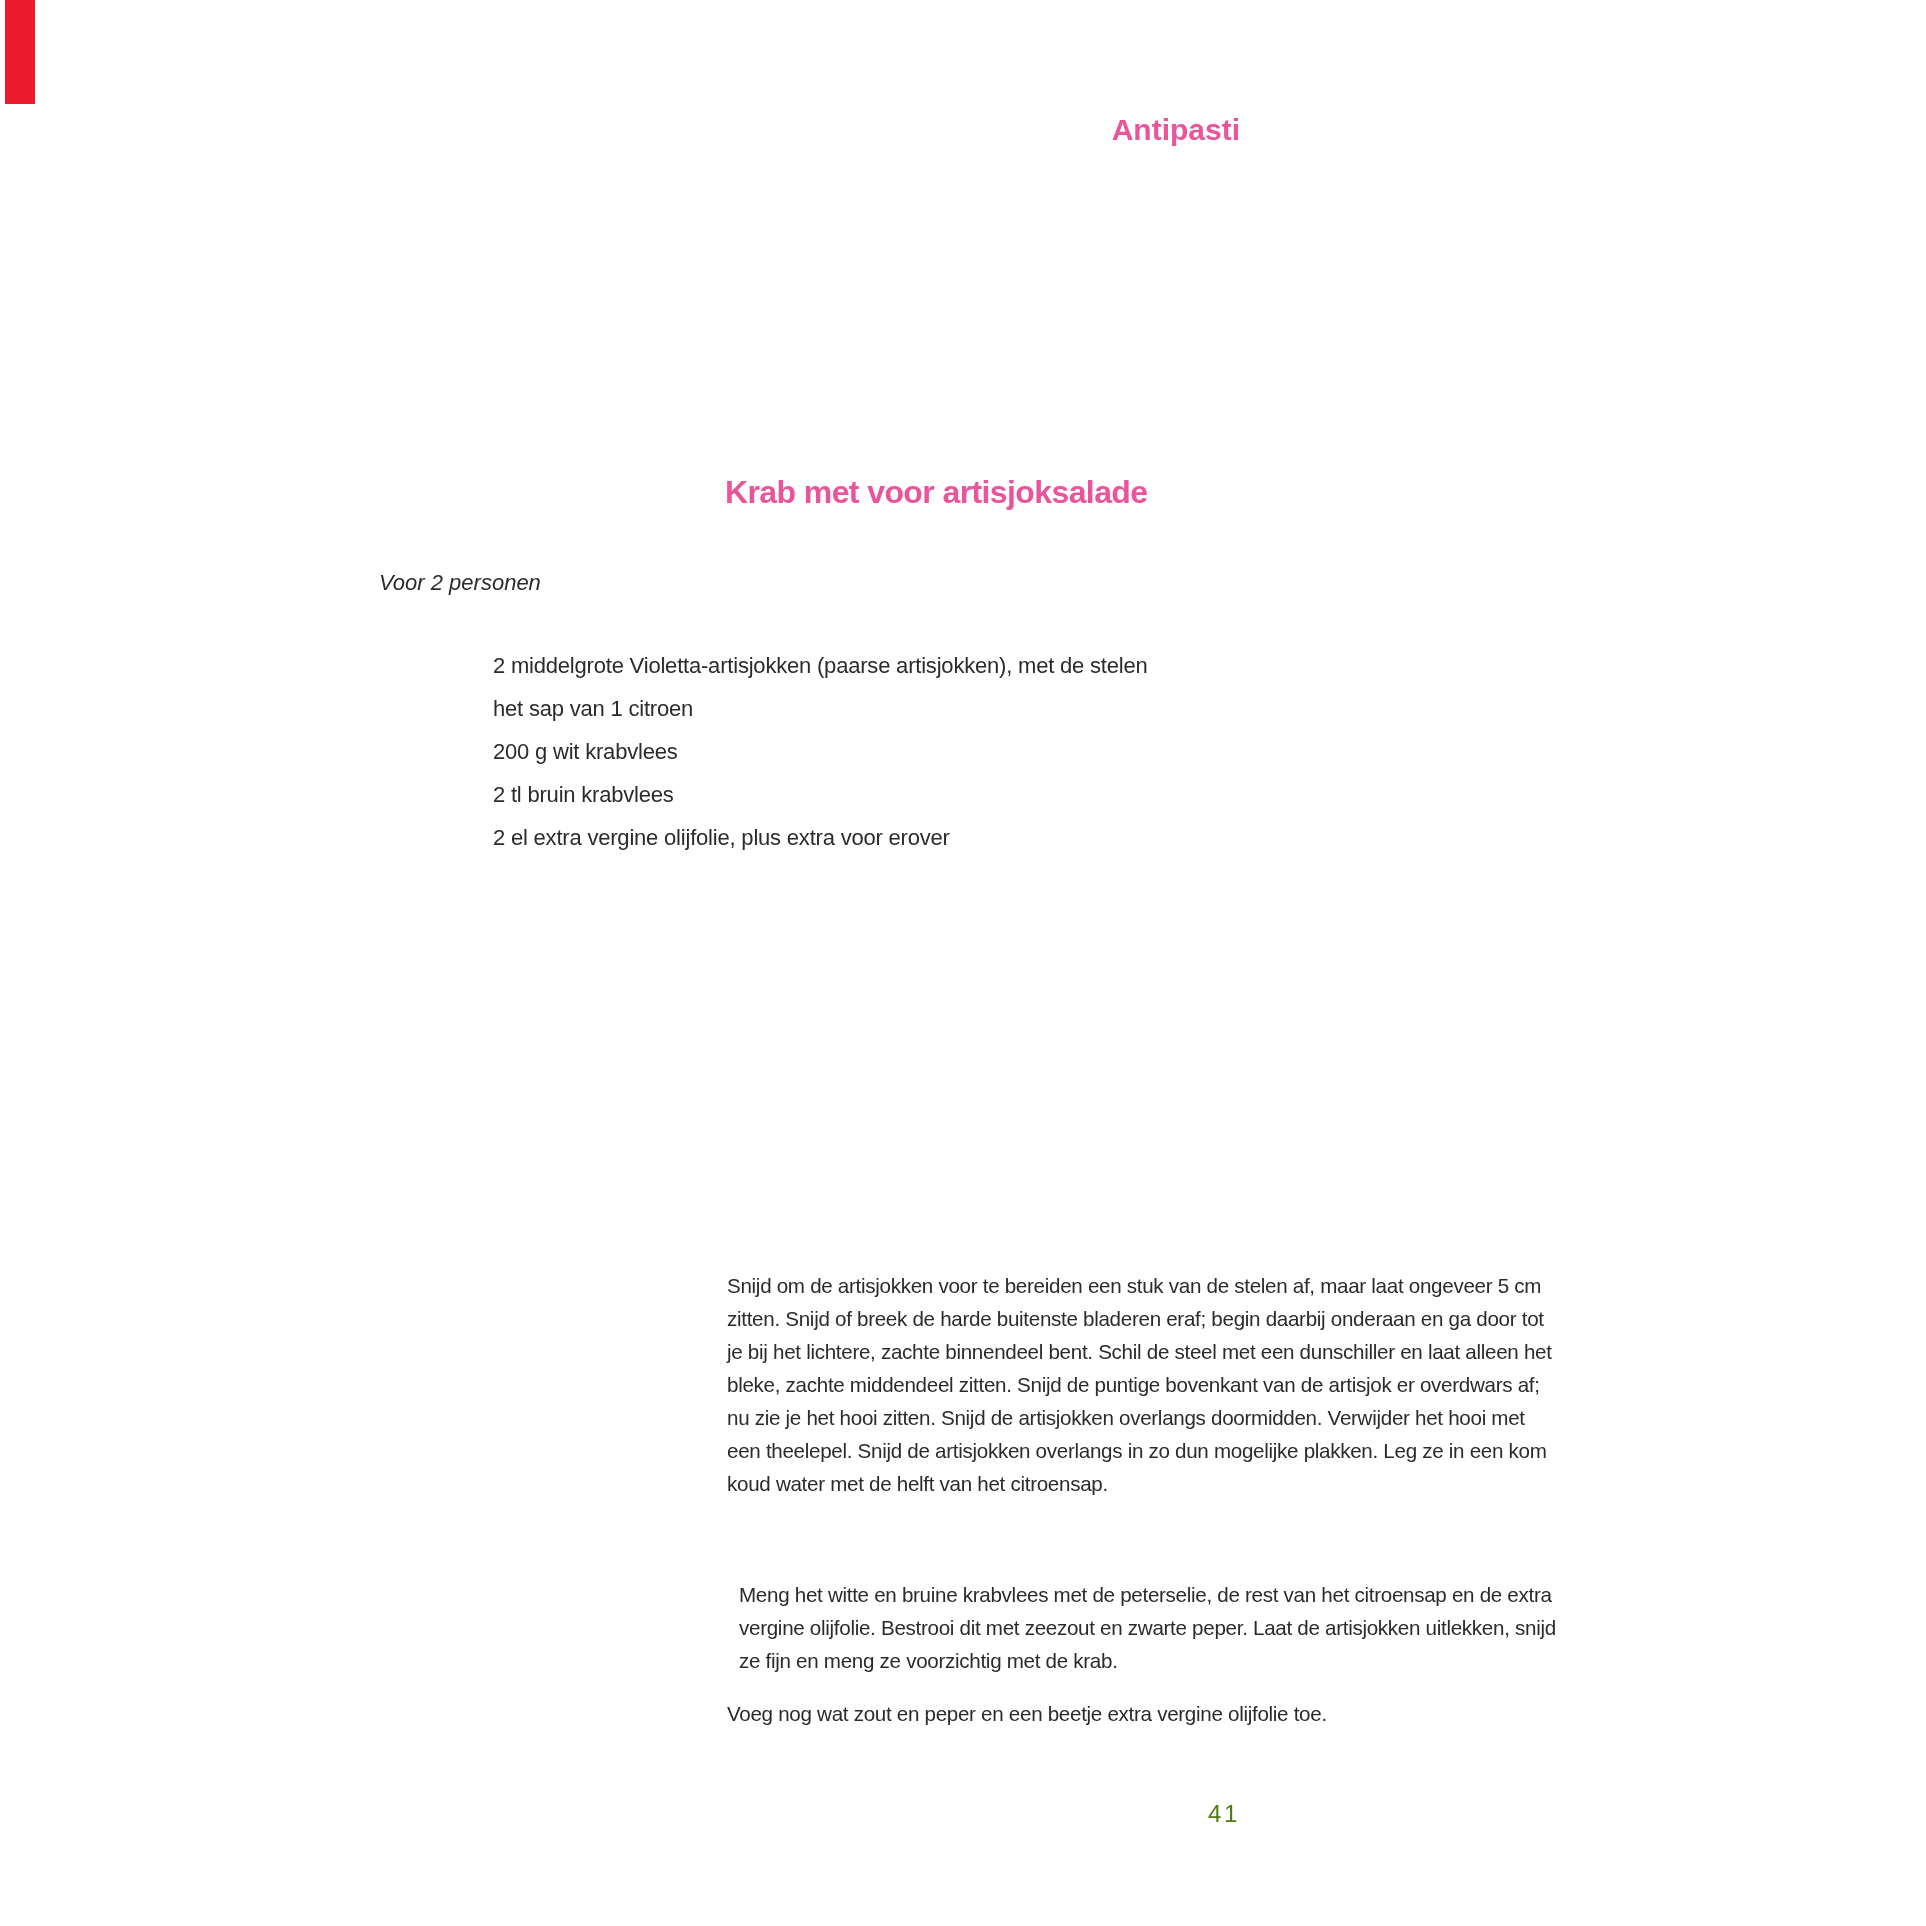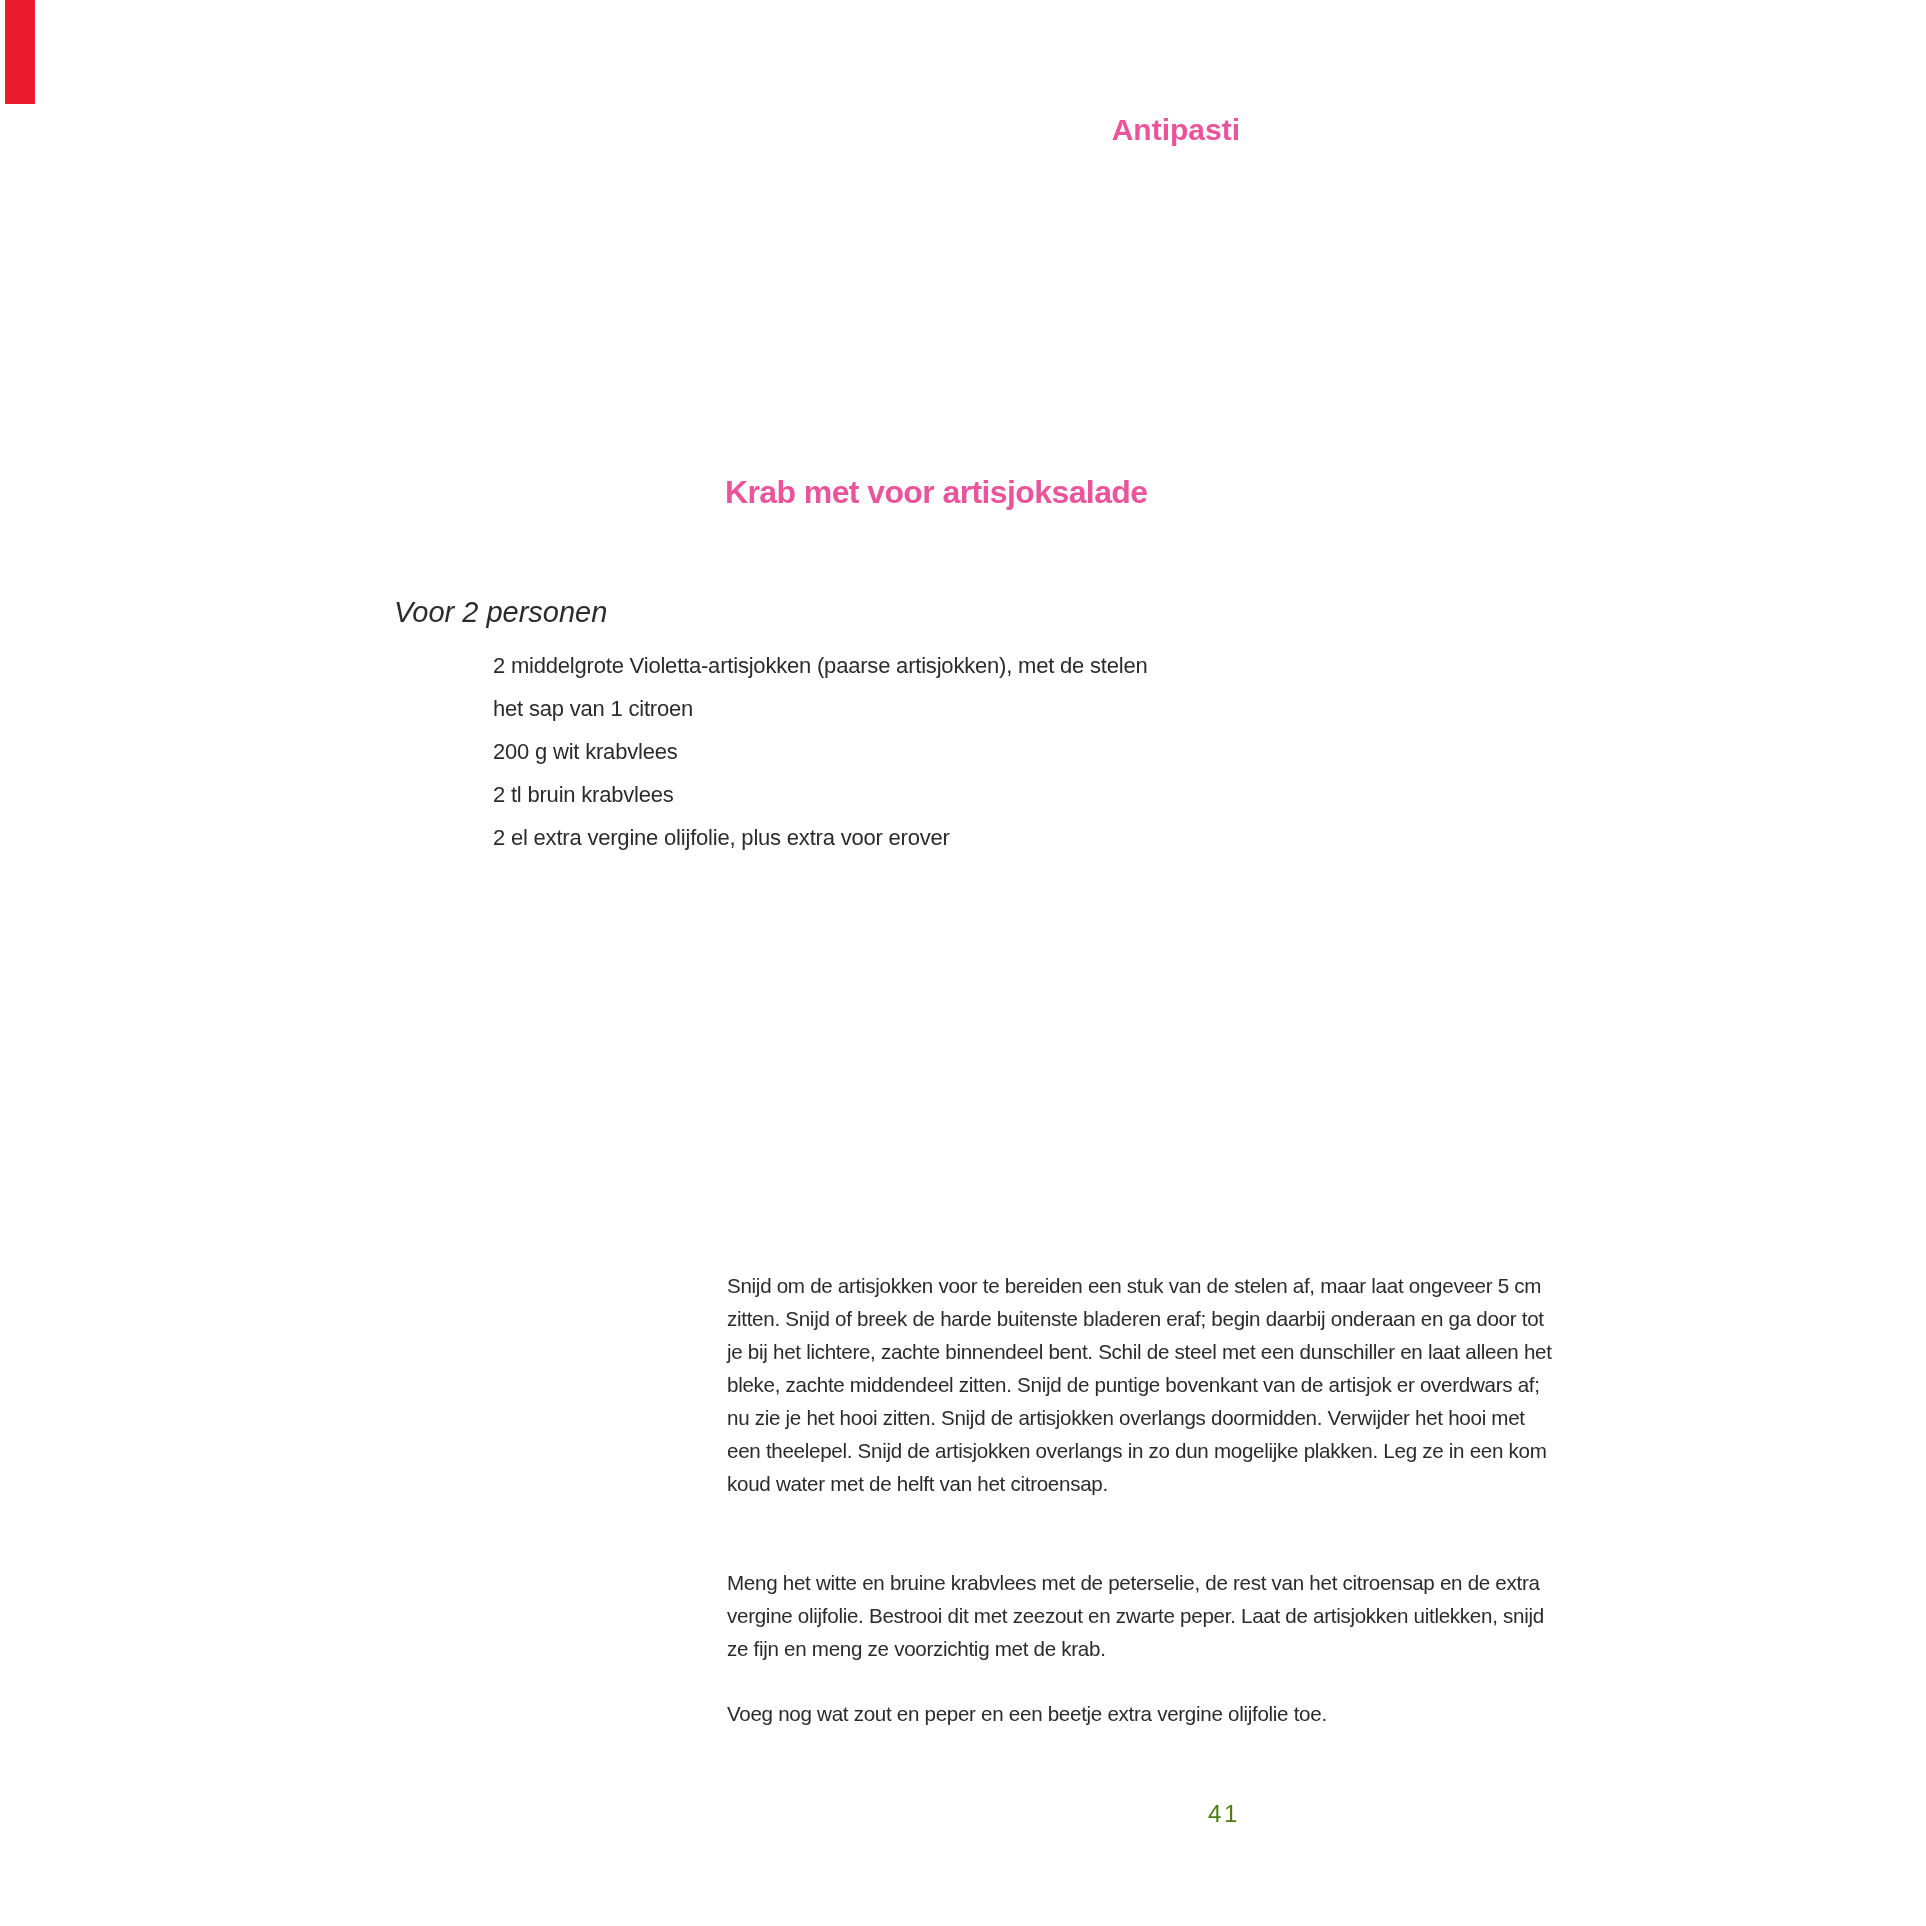--- a/index.html
+++ b/index.html
@@ -45,11 +45,10 @@
   .servings {
     position: absolute;
     top: 570px;
-    left: 394px;
-    font-size: 29px;
+    left: 379px;
+    font-size: 22px;
     font-style: italic;
     color: #2b2b2b;
-    margin-top: 26px;
   }
   .ingredients {
     position: absolute;

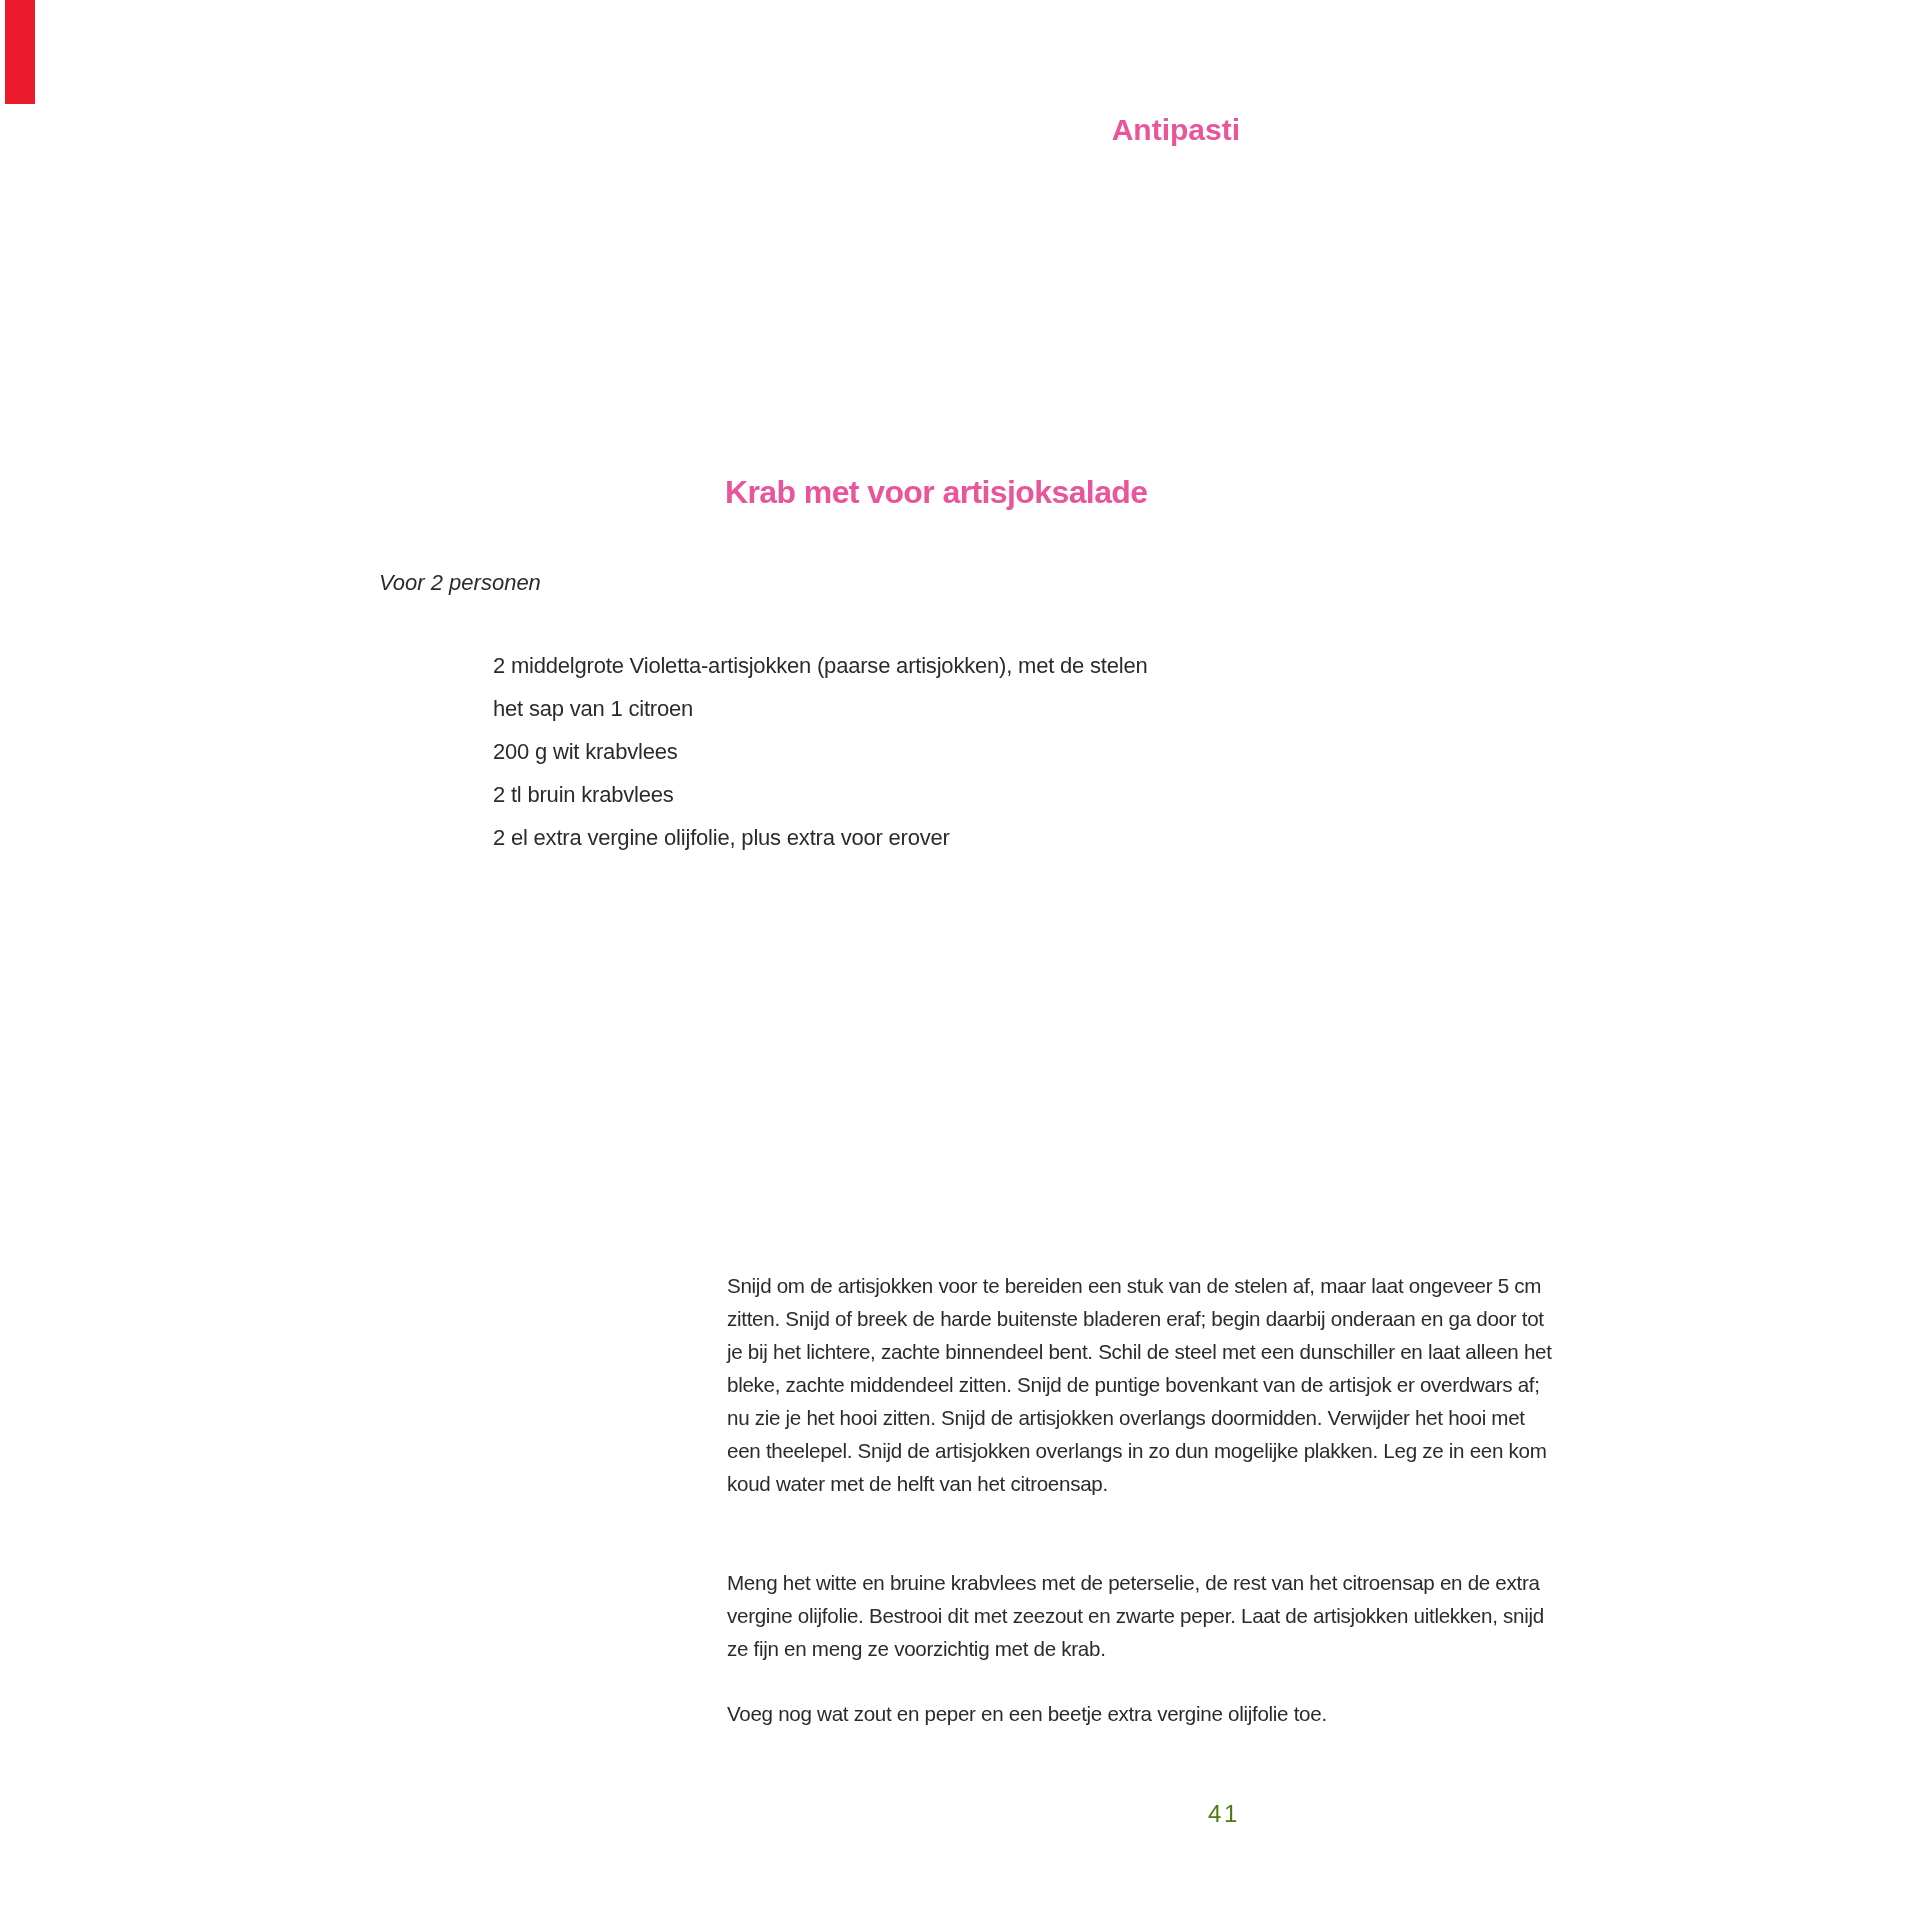--- a/index.html
+++ b/index.html
@@ -118,7 +118,7 @@
 
   <p class="step step-1" style="margin:0;">Snijd om de artisjokken voor te bereiden een stuk van de stelen af, maar laat ongeveer 5 cm zitten. Snijd of breek de harde buitenste bladeren eraf; begin daarbij onderaan en ga door tot je bij het lichtere, zachte binnendeel bent. Schil de steel met een dunschiller en laat alleen het bleke, zachte middendeel zitten. Snijd de puntige bovenkant van de artisjok er overdwars af; nu zie je het hooi zitten. Snijd de artisjokken overlangs doormidden. Verwijder het hooi met een theelepel. Snijd de artisjokken overlangs in zo dun mogelijke plakken. Leg ze in een kom koud water met de helft van het citroensap.</p>
 
-  <p class="step step-2" style="margin:0;">Meng het witte en bruine krabvlees met de peterselie, de rest van het citroensap en de extra vergine olijfolie. Bestrooi dit met zeezout en zwarte peper. Laat de artisjokken uitlekken, snijd ze fijn en meng ze voorzichtig met de krab.</p>
+  <p class="step step-2" style="margin:12px;">Meng het witte en bruine krabvlees met de peterselie, de rest van het citroensap en de extra vergine olijfolie. Bestrooi dit met zeezout en zwarte peper. Laat de artisjokken uitlekken, snijd ze fijn en meng ze voorzichtig met de krab.</p>
 
   <p class="step step-3" style="margin:0;">Voeg nog wat zout en peper en een beetje extra vergine olijfolie toe.</p>
 

